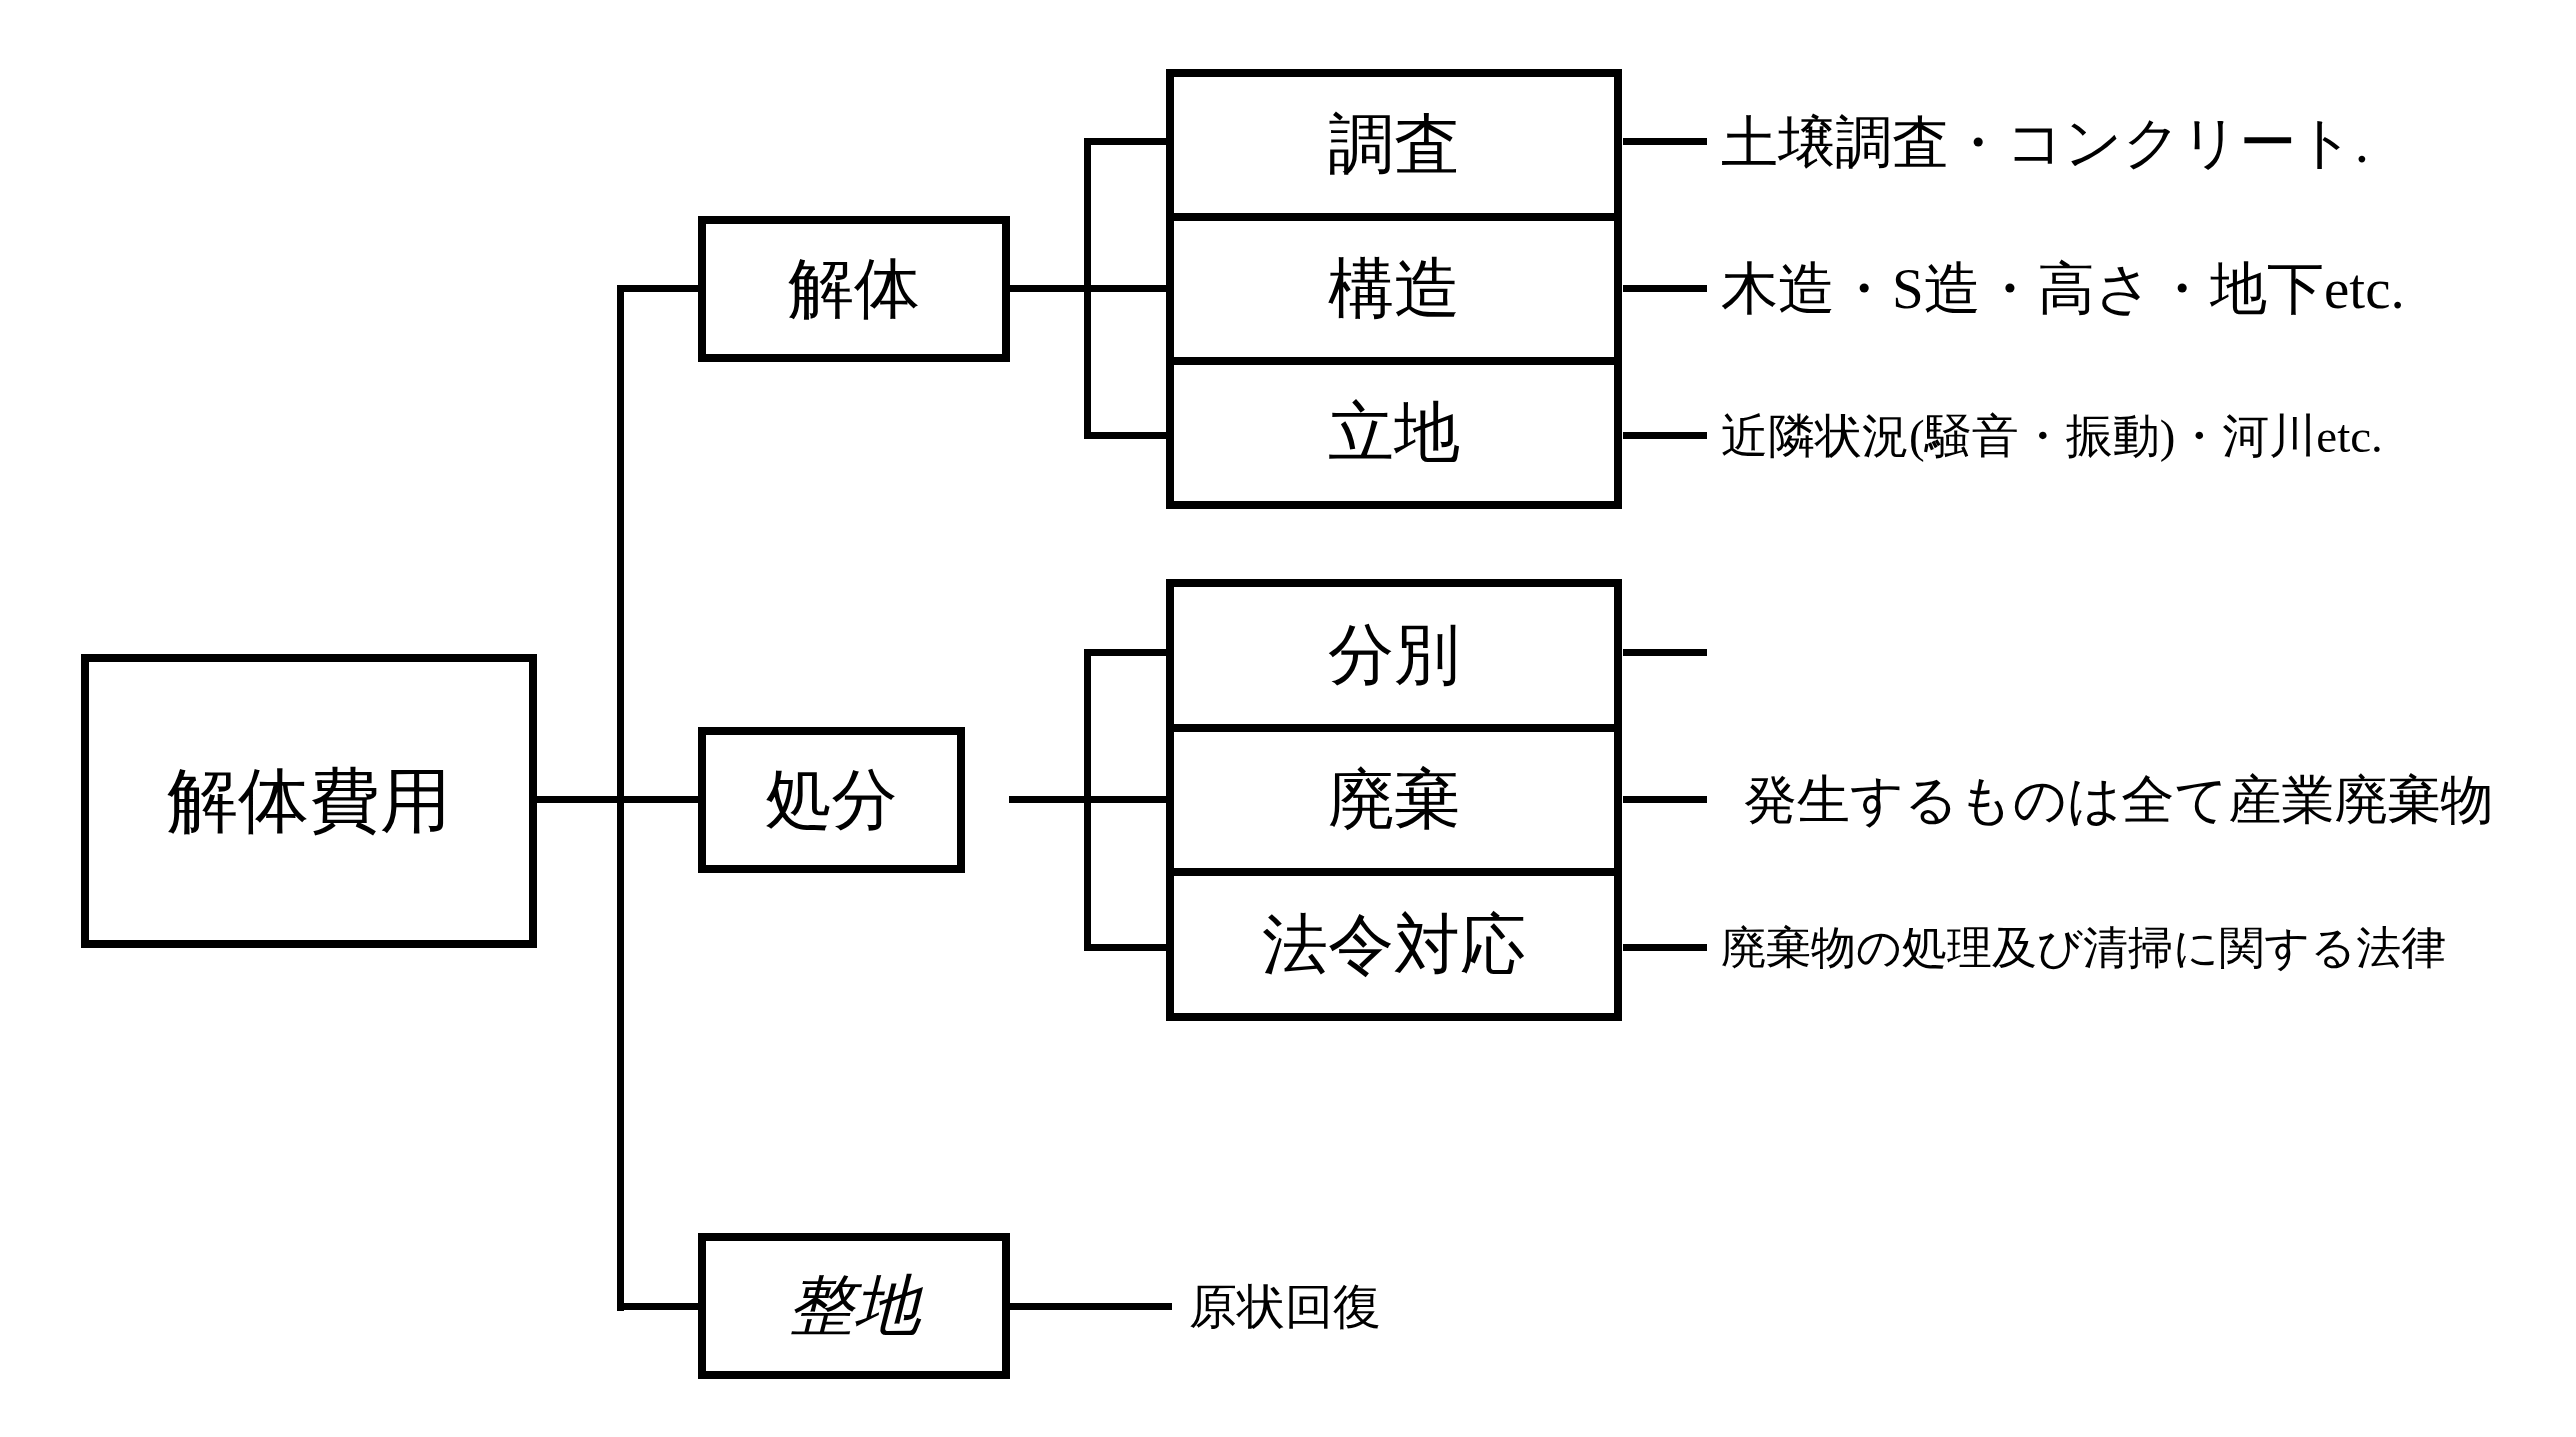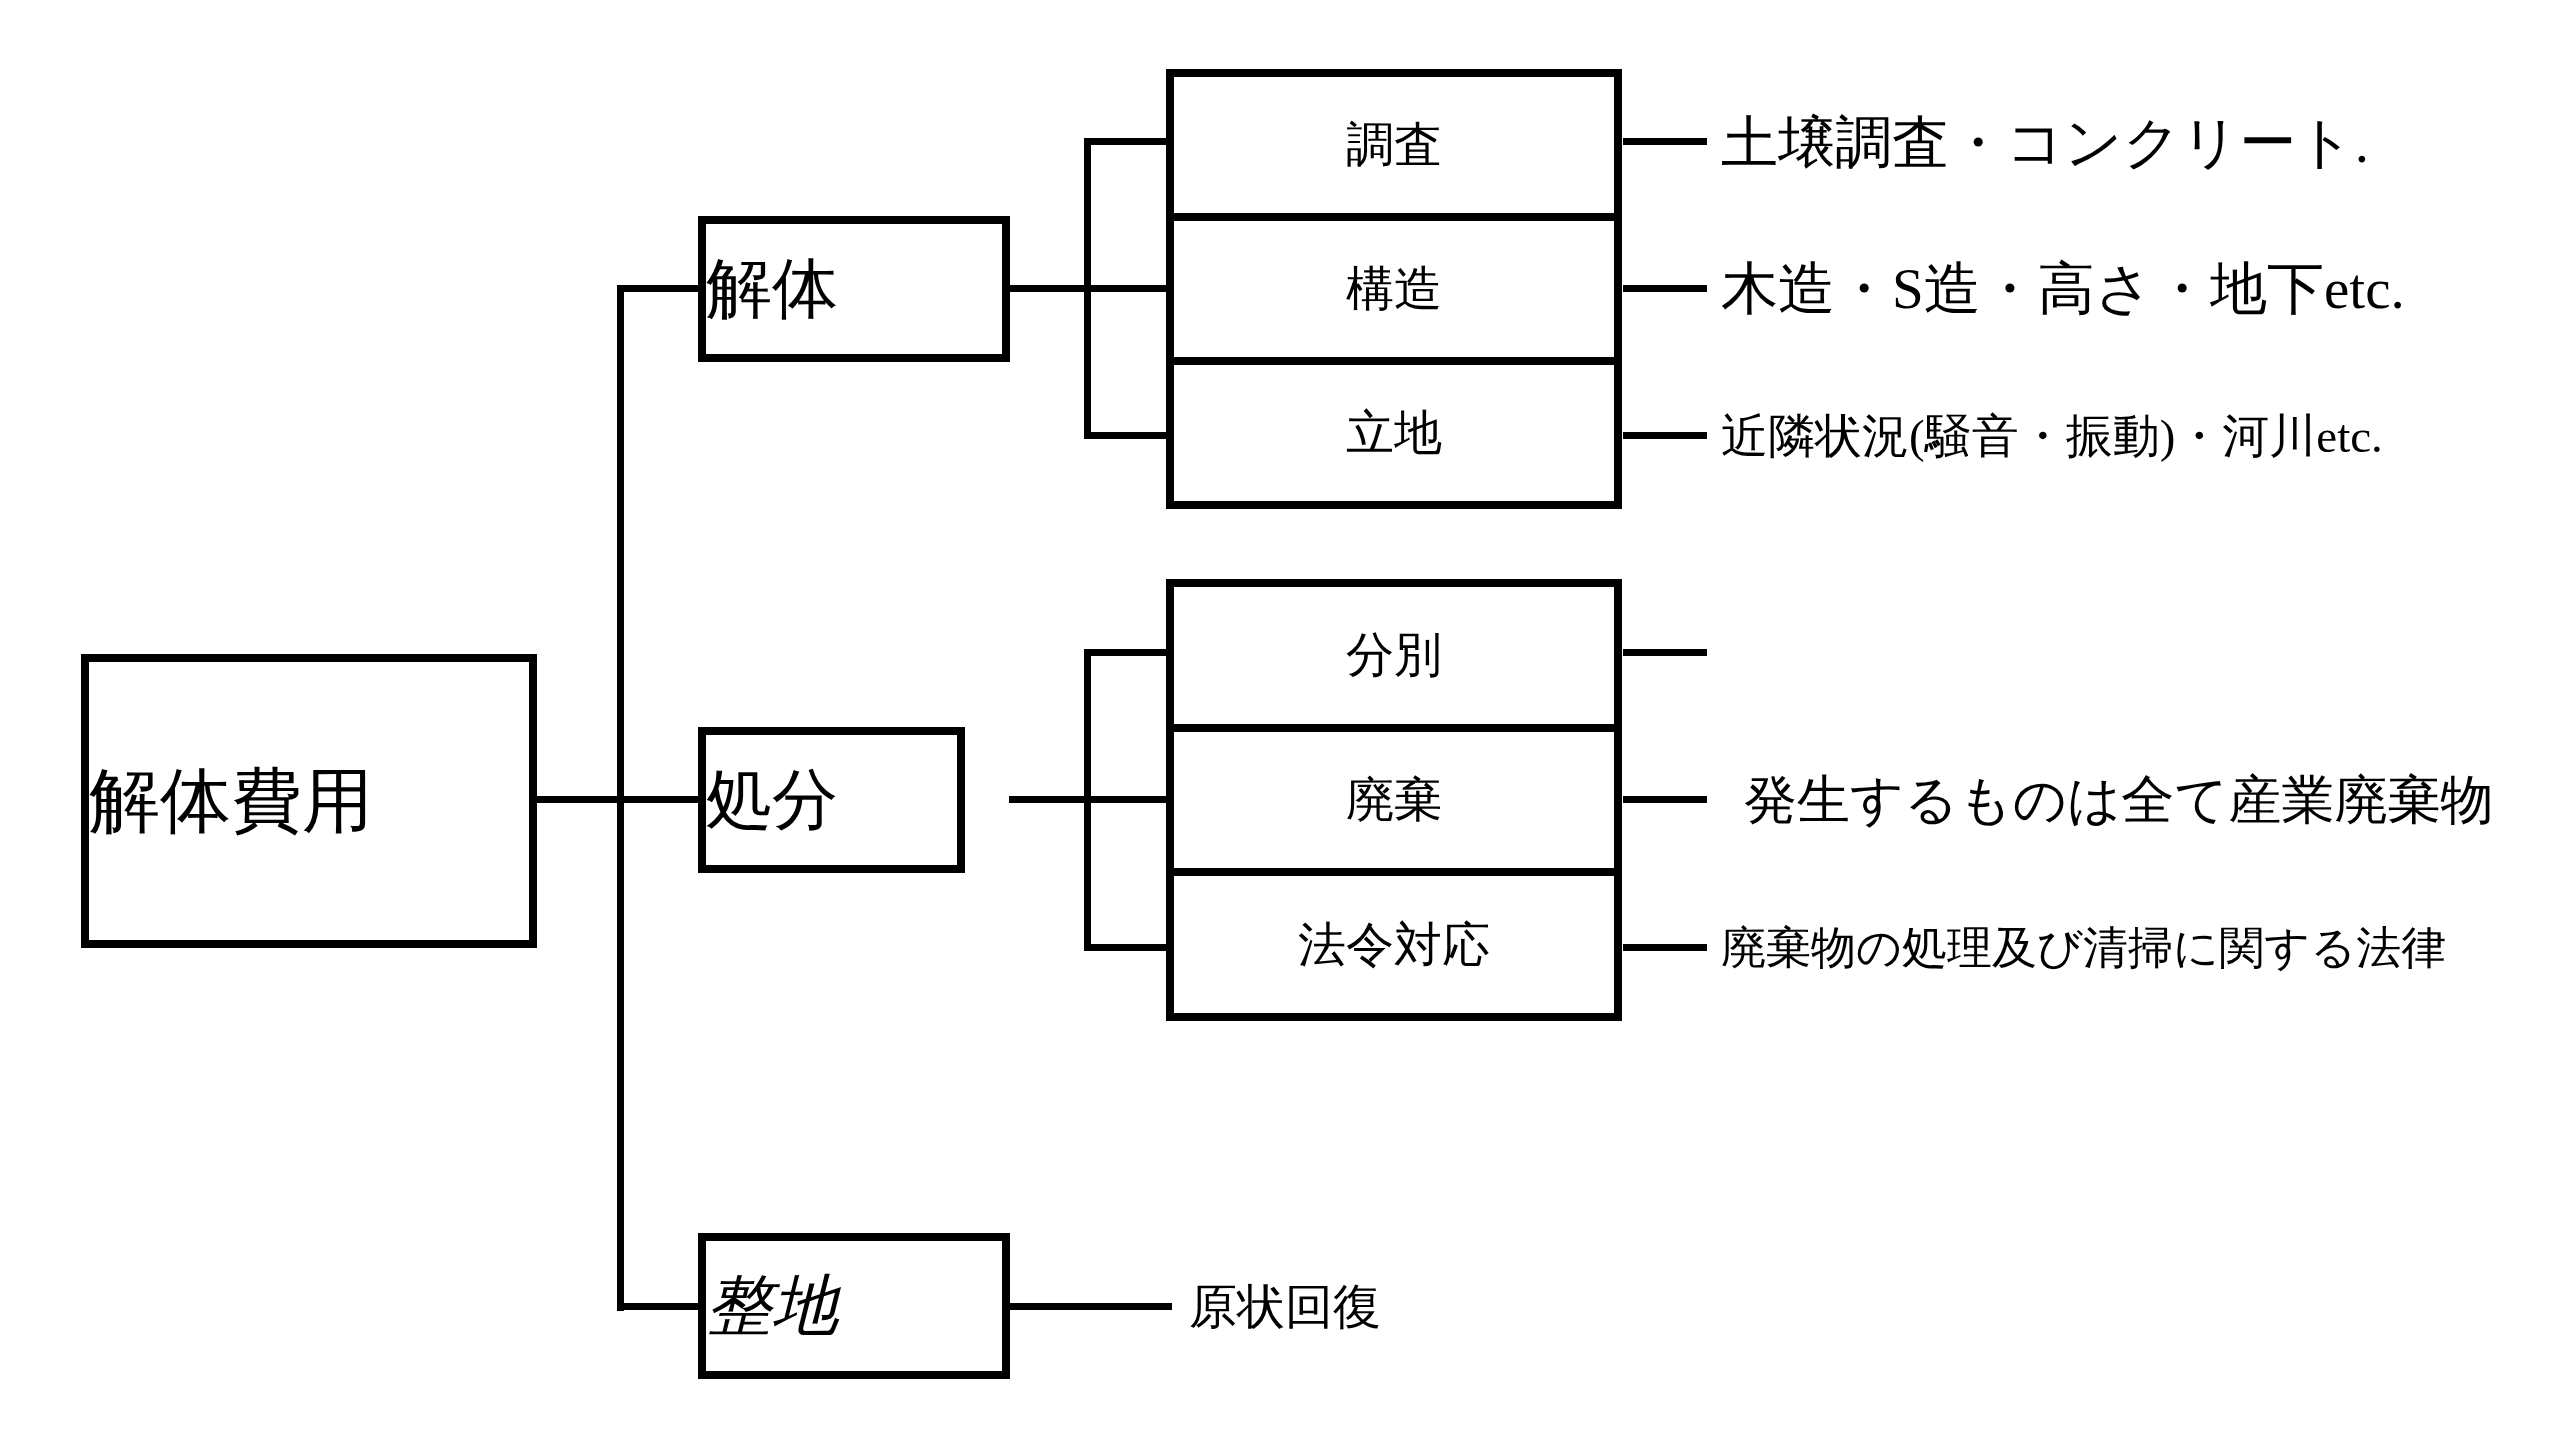--- a/index.html
+++ b/index.html
@@ -40,7 +40,7 @@
     display: flex;
     align-items: center;
     justify-content: center;
-    font-size: 48px;
+    font-size: 66px;
     line-height: 1;
     white-space: nowrap;
   }

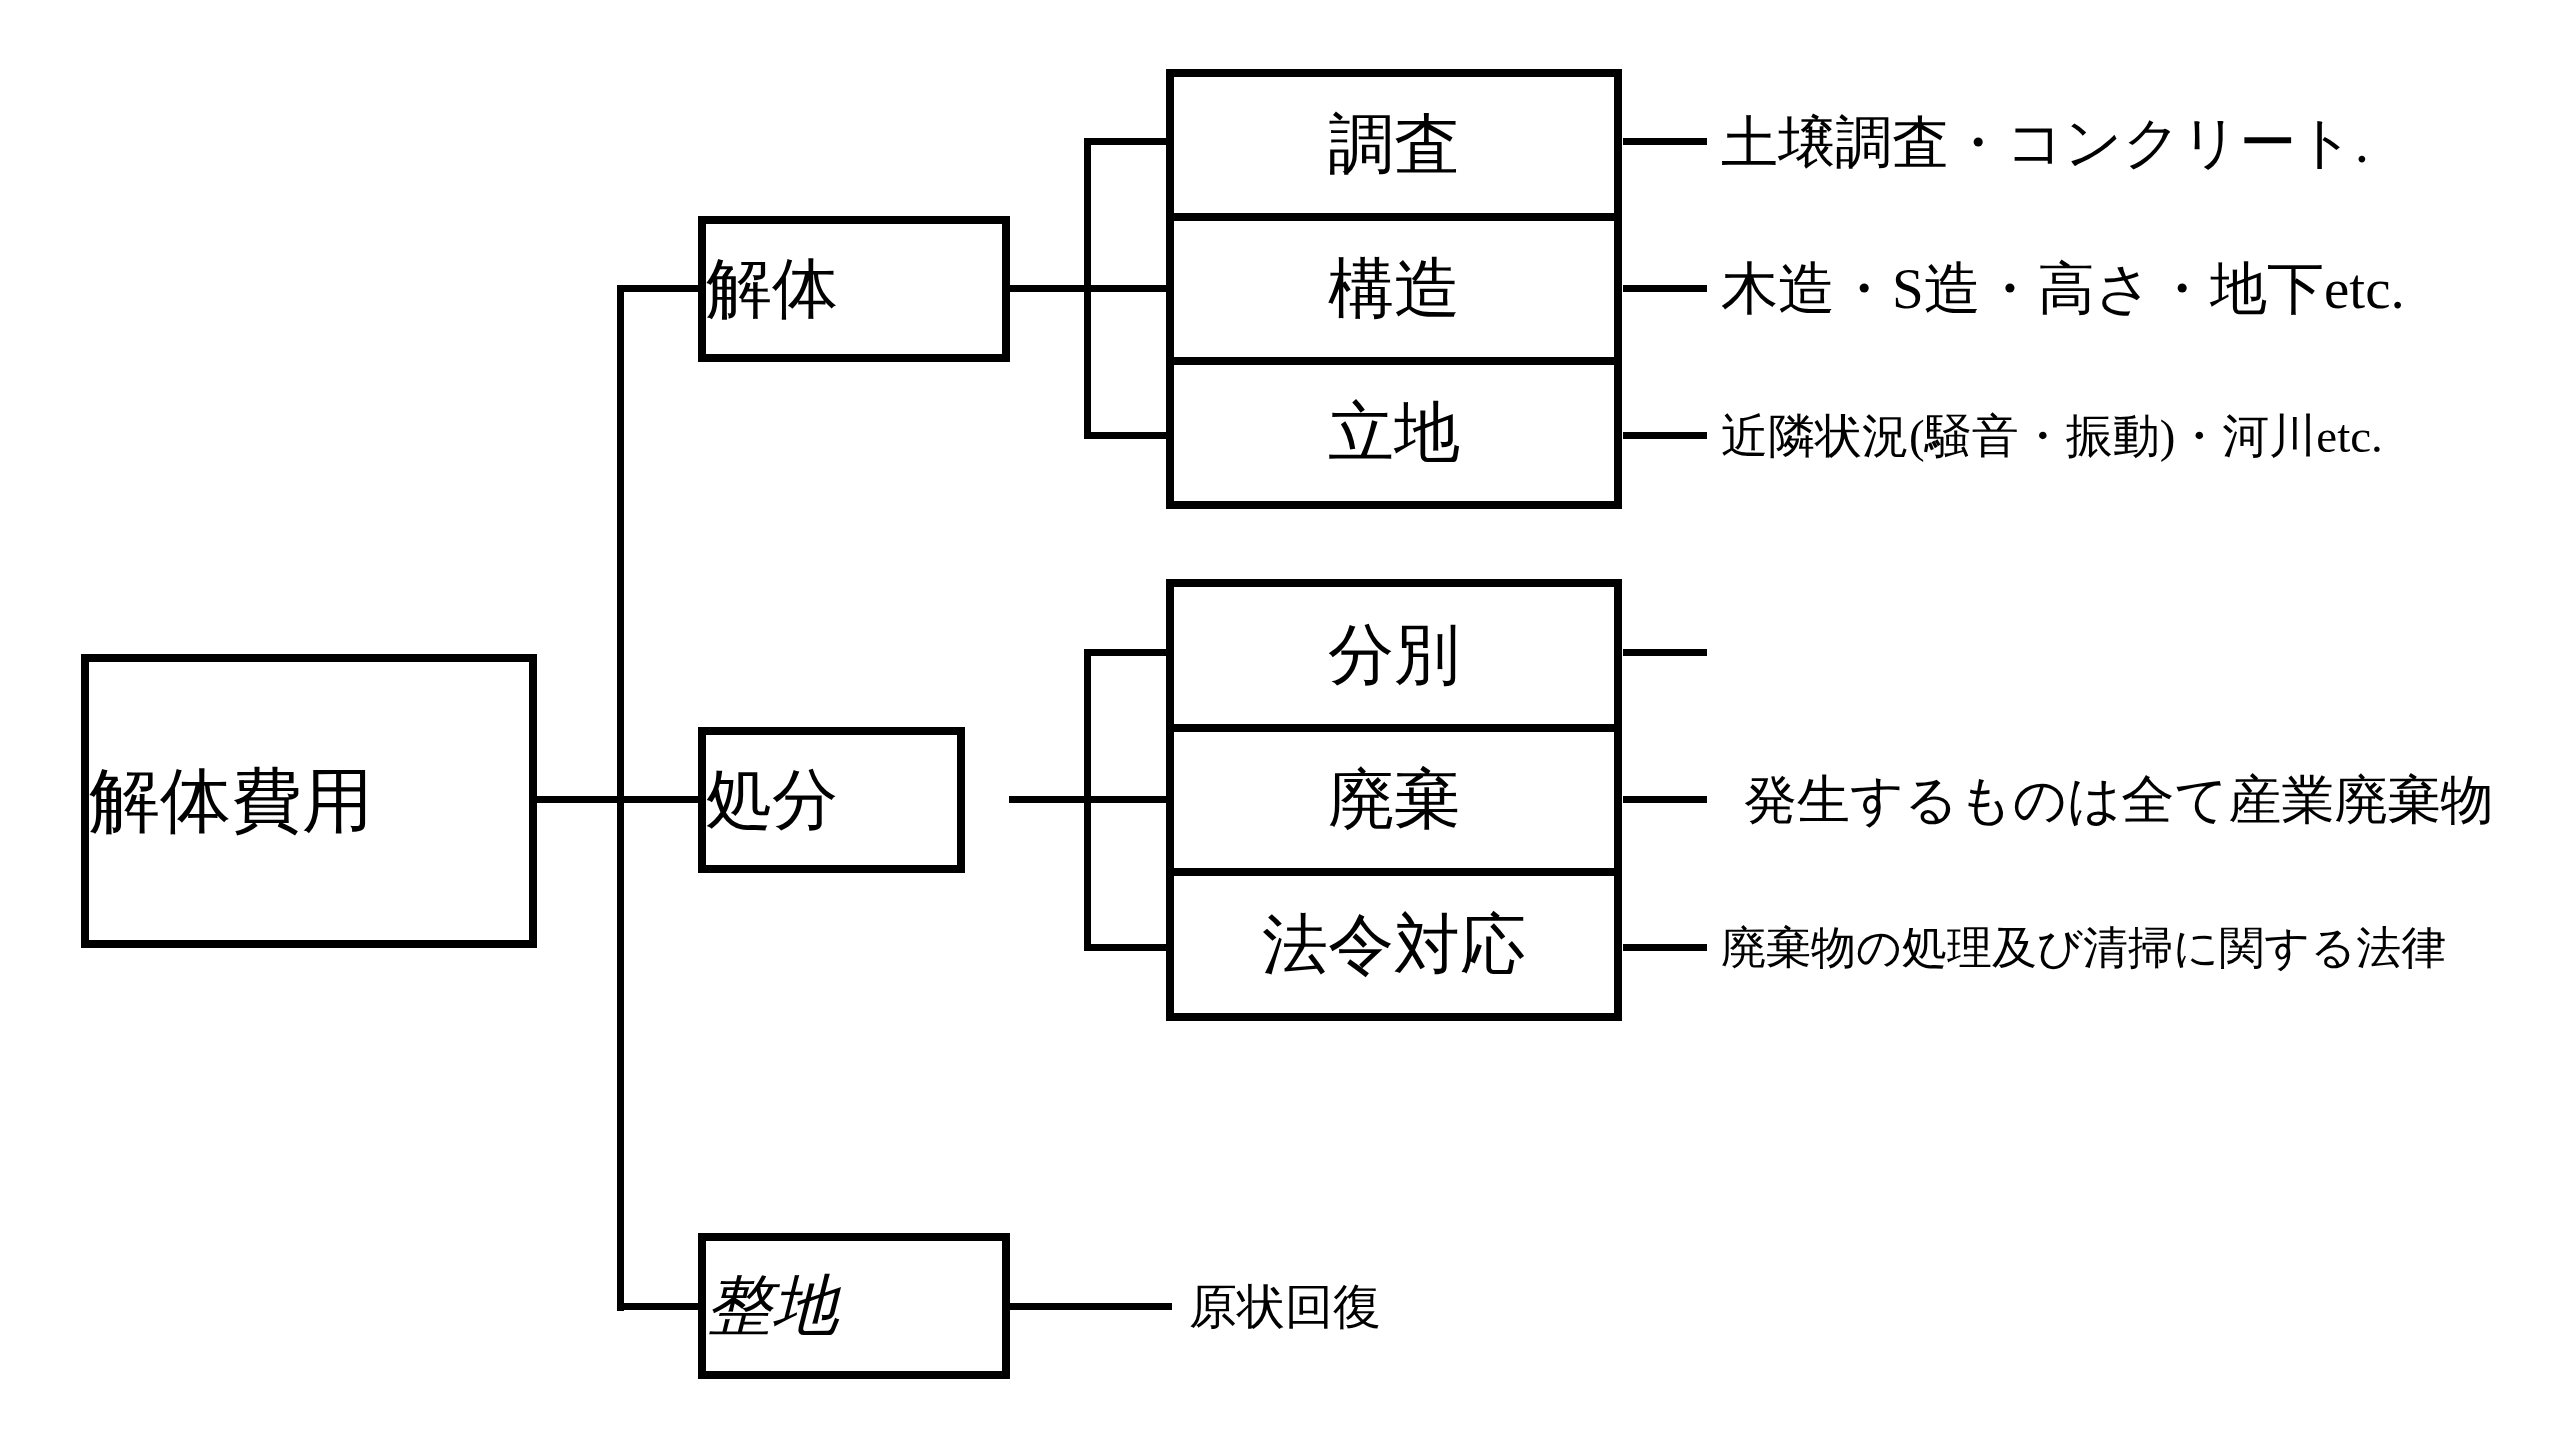--- a/index.html
+++ b/index.html
@@ -23,6 +23,7 @@
     background: #ffffff;
     display: flex;
     align-items: center;
+    justify-content: center;
     text-align: center;
     line-height: 1;
   }

